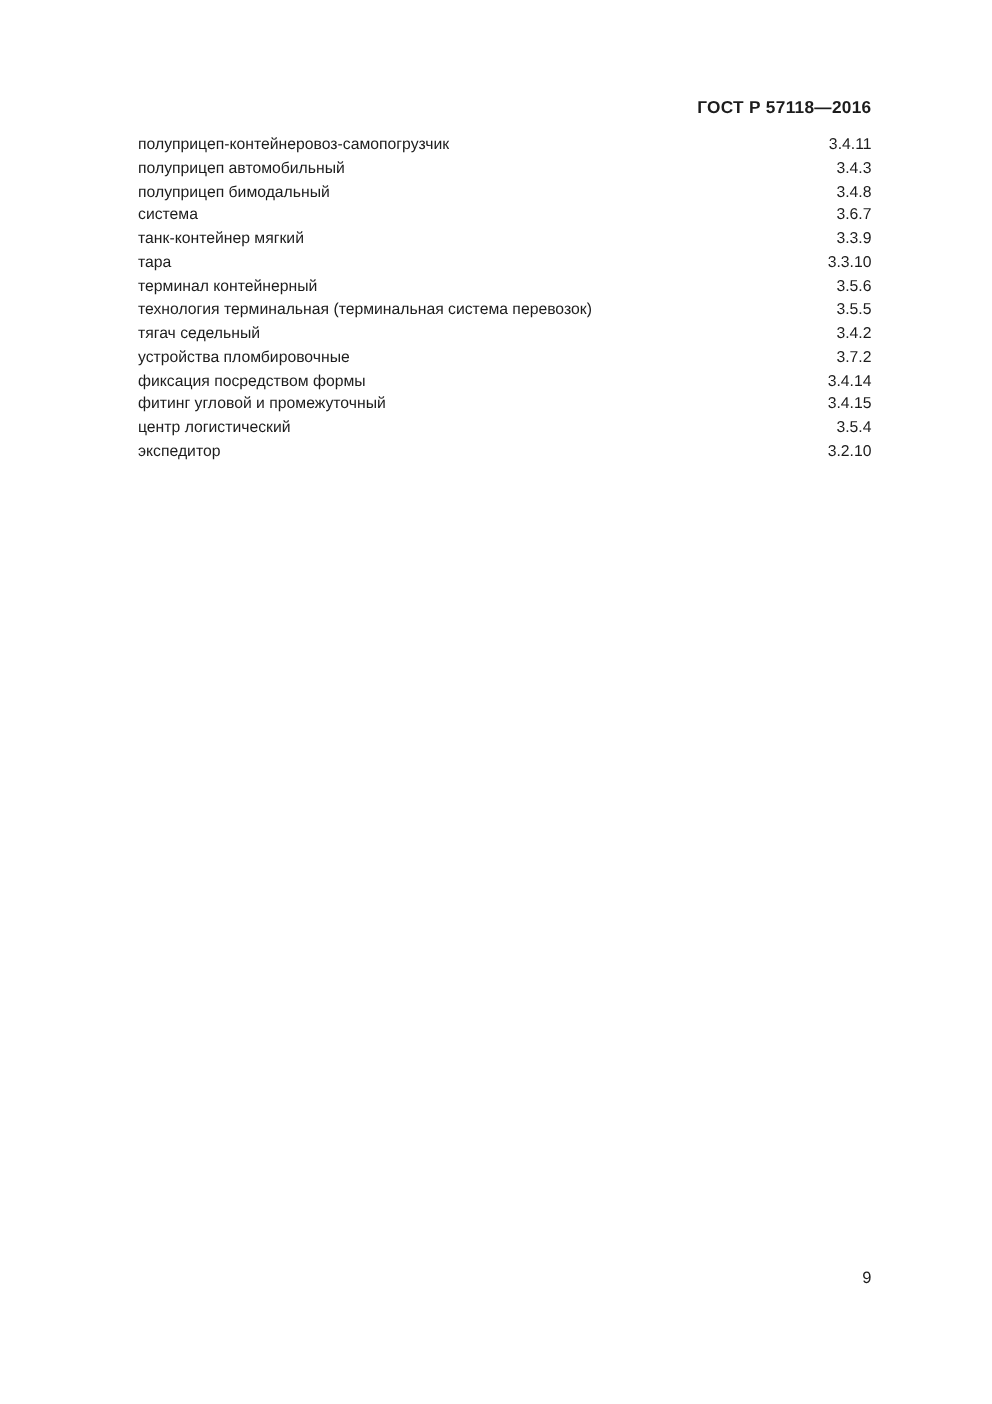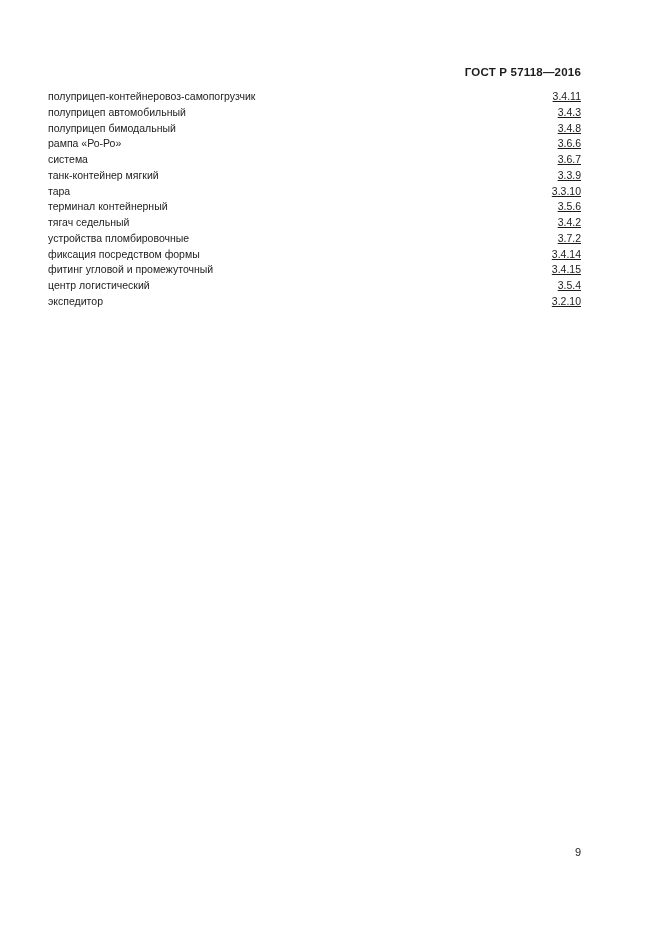--- a/index.html
+++ b/index.html
@@ -43,6 +43,7 @@
   .index-row .term {
     white-space: nowrap;
     text-align: center;
+    margin-left: 44px;
   }
   .index-row .ref {
     white-space: nowrap;

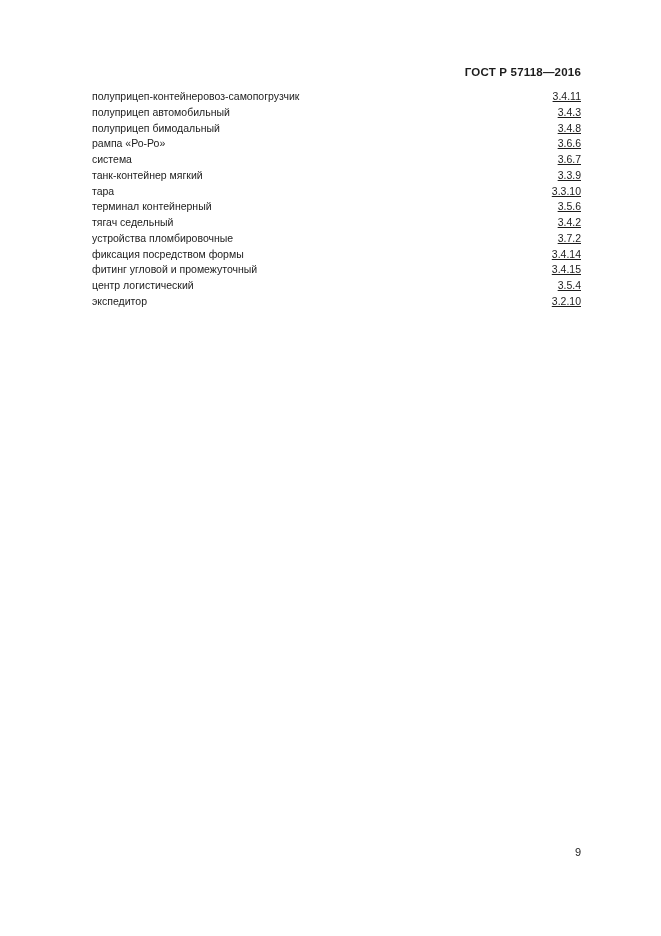--- a/index.html
+++ b/index.html
@@ -49,7 +49,6 @@
     white-space: nowrap;
     text-align: left;
     padding-left: 20px;
-    text-decoration: underline;
   }
   .page-number {
     position: absolute;

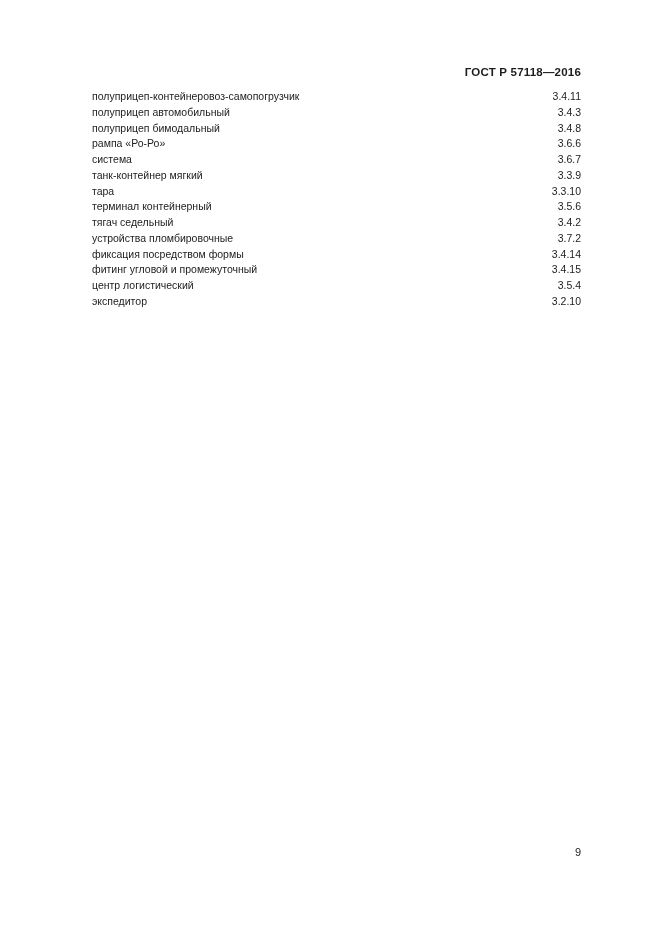--- a/index.html
+++ b/index.html
@@ -81,10 +81,6 @@
     <span class="ref">3.4.8</span>
   </div>
 
-  <div class="index-row">
-    <span class="term">рампа «Ро-Ро»</span>
-    <span class="ref">3.6.6</span>
-  </div>
 
   <div class="index-row">
     <span class="term">система</span>

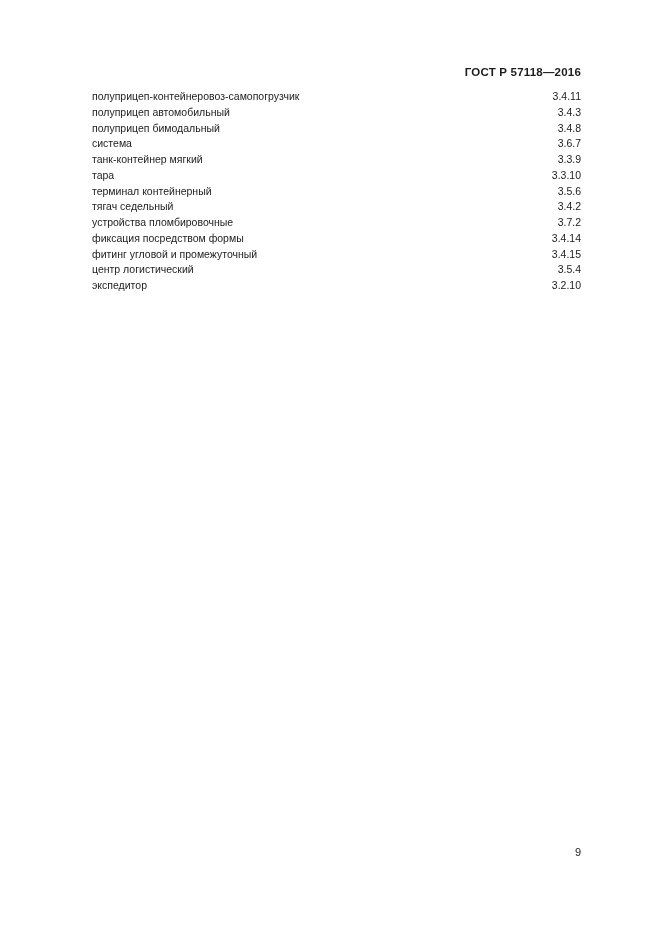--- a/index.html
+++ b/index.html
@@ -103,6 +103,10 @@
     <span class="ref">3.5.6</span>
   </div>
 
+  <div class="index-row">
+    <span class="term">технология терминальная (терминальная система перевозок)</span>
+    <span class="ref">3.5.5</span>
+  </div>
 
   <div class="index-row">
     <span class="term">тягач седельный</span>

